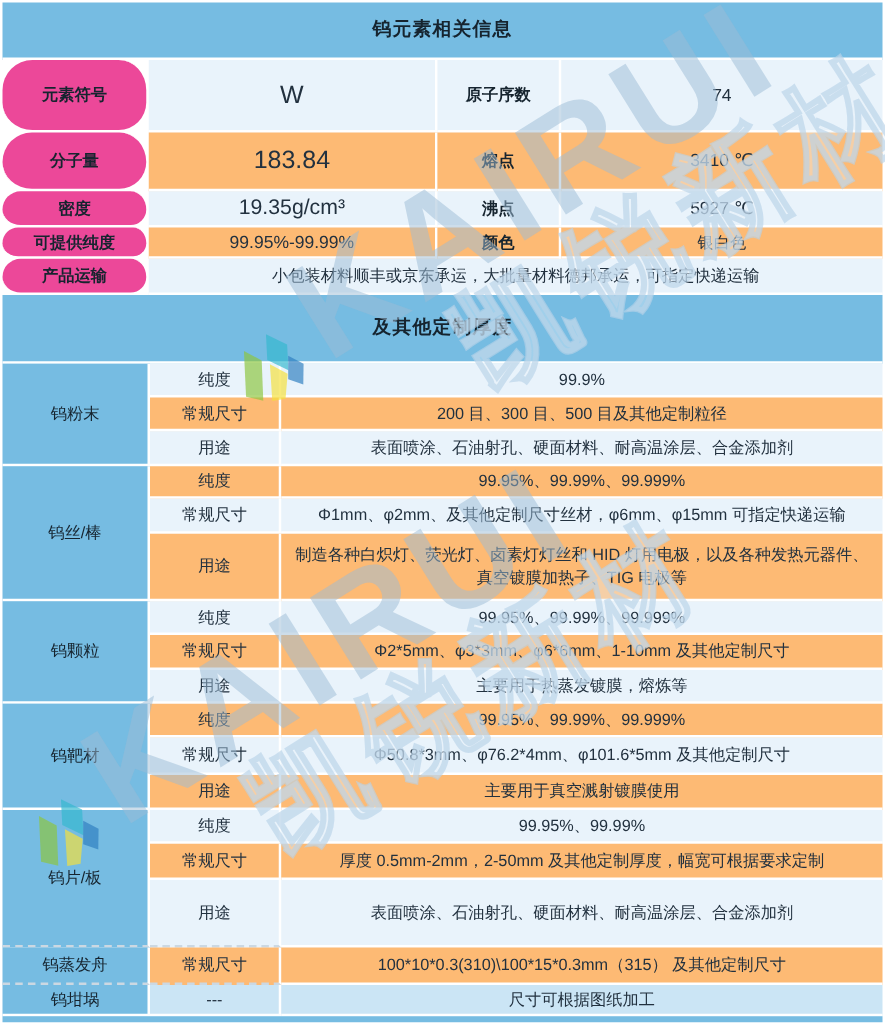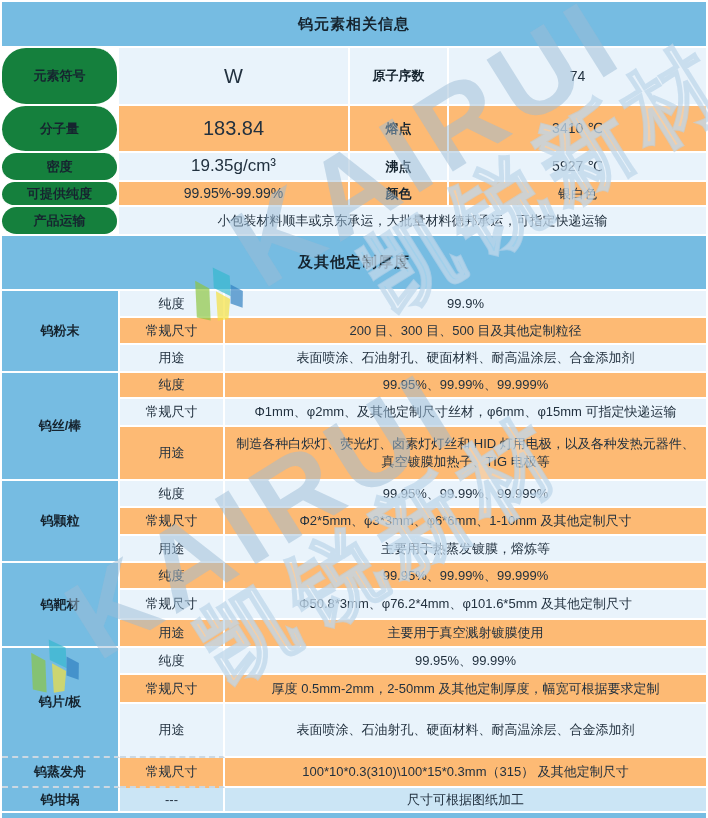--- a/index.html
+++ b/index.html
@@ -17,7 +17,7 @@
   }
   td:last-child{border-right:none;}
   
-  .mid{background:#15803d;border-radius:24px;}
+  .mid{background:#ec4899;border-radius:24px;}
   .bl{background:#fdba74;}
   .lt{background:#e9f3fb;}
   .lt2{background:#cbe5f5;}

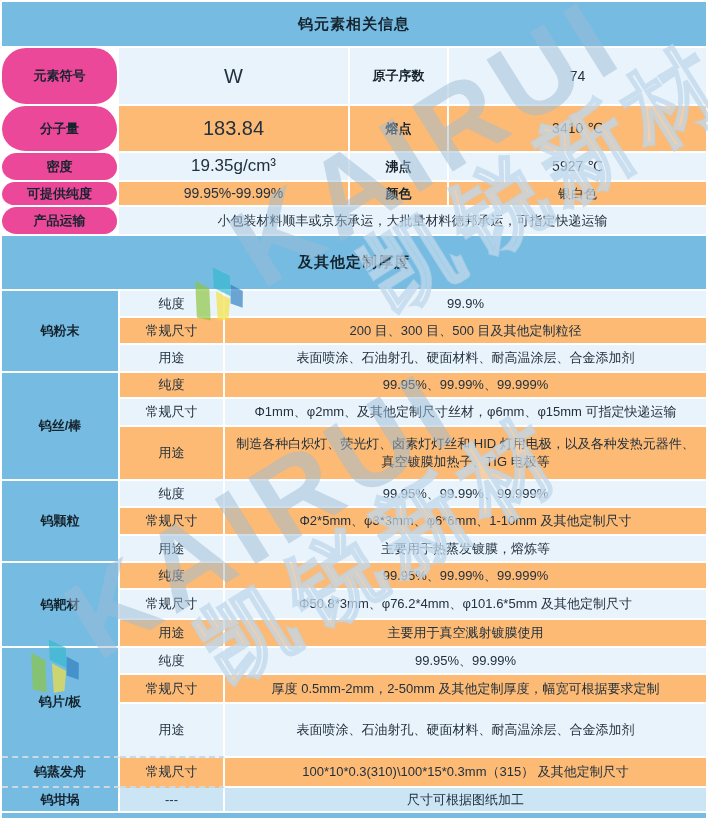--- a/index.html
+++ b/index.html
@@ -25,7 +25,7 @@
     background:#76bce2;font-weight:bold;font-size:15px;letter-spacing:1px;color:#16242f;
   }
   .lab{font-weight:bold;color:#16242f;}
-  .gname{font-weight:bold;color:#16242f;background:#76bce2;}
+  .gname{font-weight:normal;color:#16242f;background:#76bce2;}
   .big{font-size:20px;}
   .med{font-size:17px;}
   .sm14{font-size:14px;}

